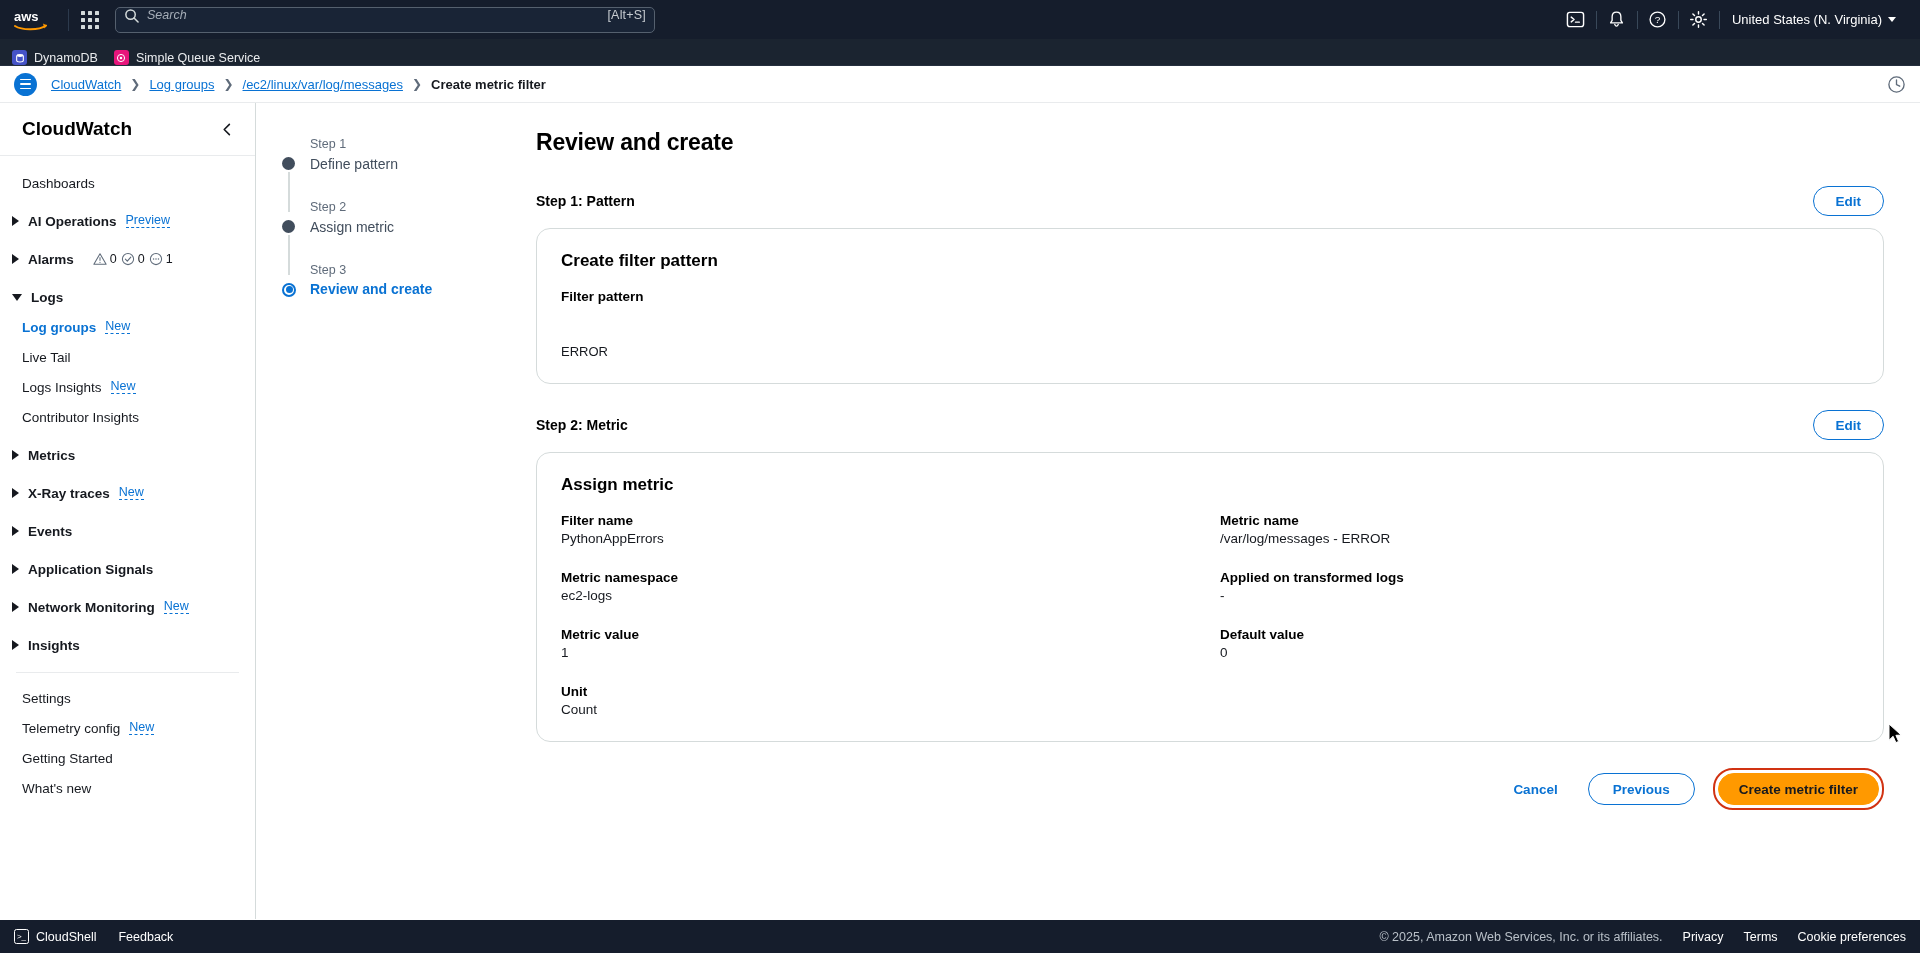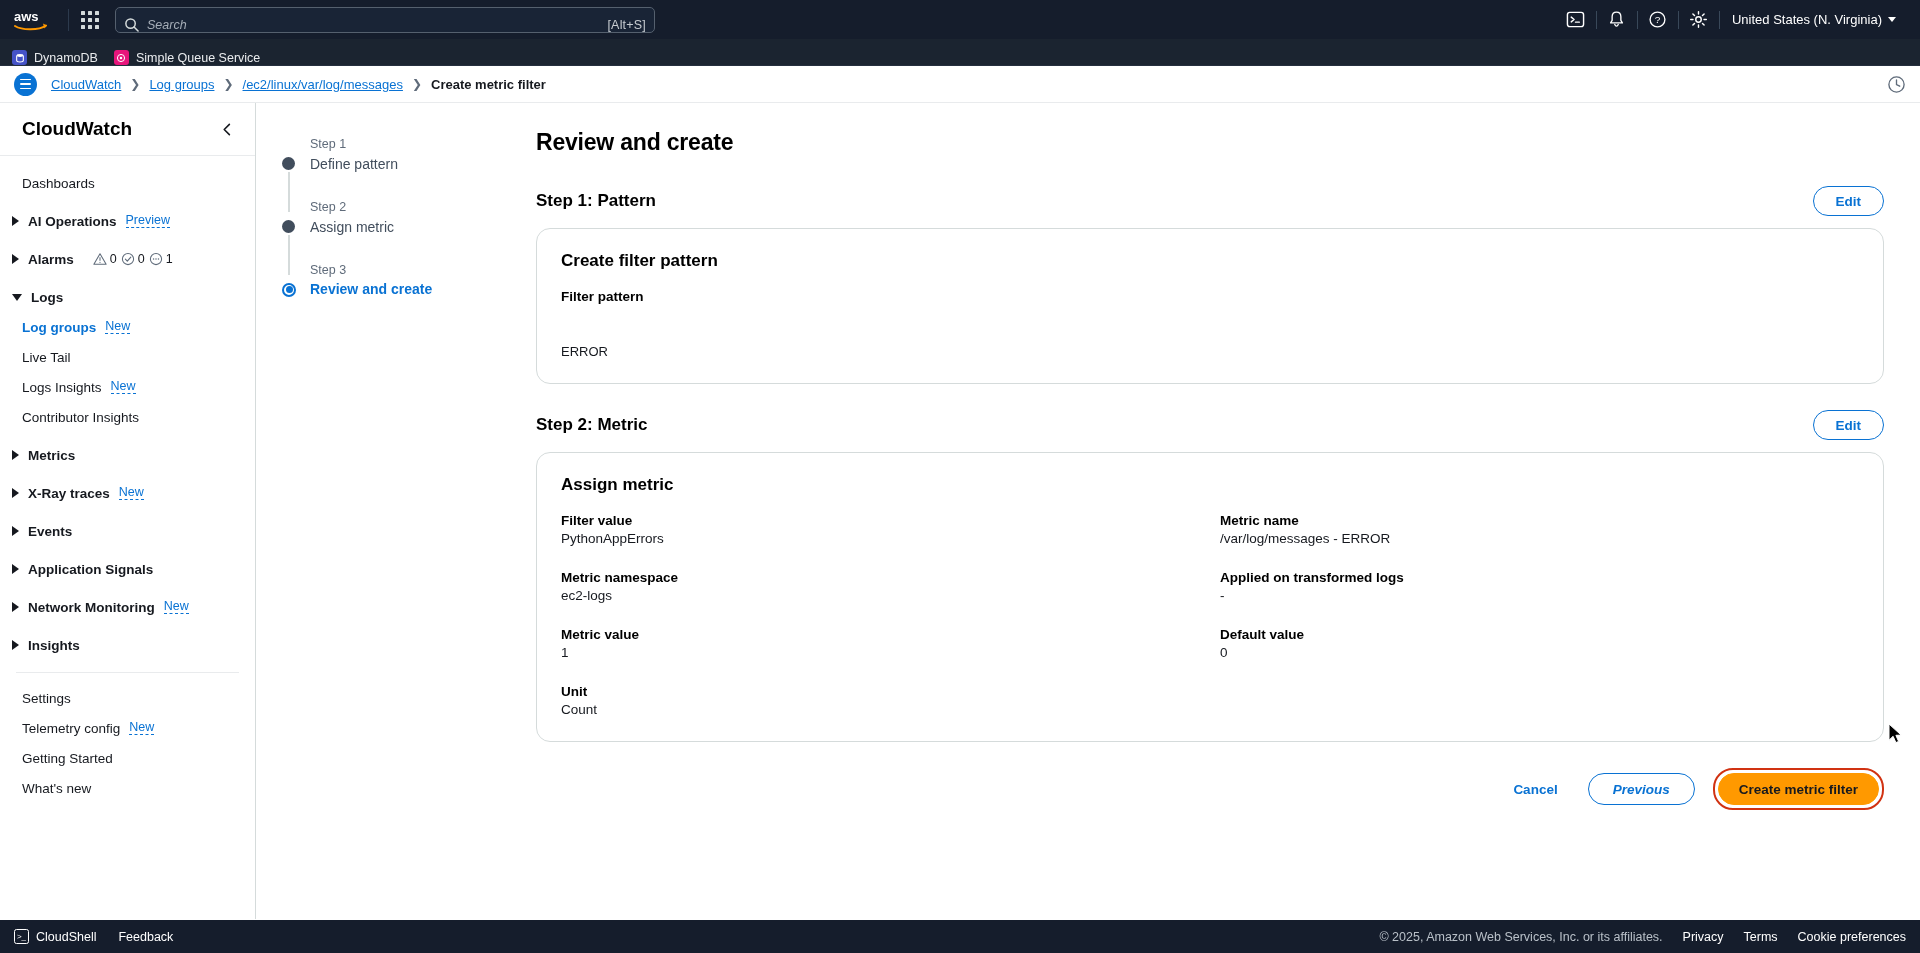--- a/index.html
+++ b/index.html
@@ -39,7 +39,7 @@
     background: #192436;
     border: 1px solid #55606e;
     border-radius: 5px;
-    display: flex; align-items: flex-end;
+    display: flex; align-items: flex-start;
     padding: 0 8px;
     cursor: text;
   }

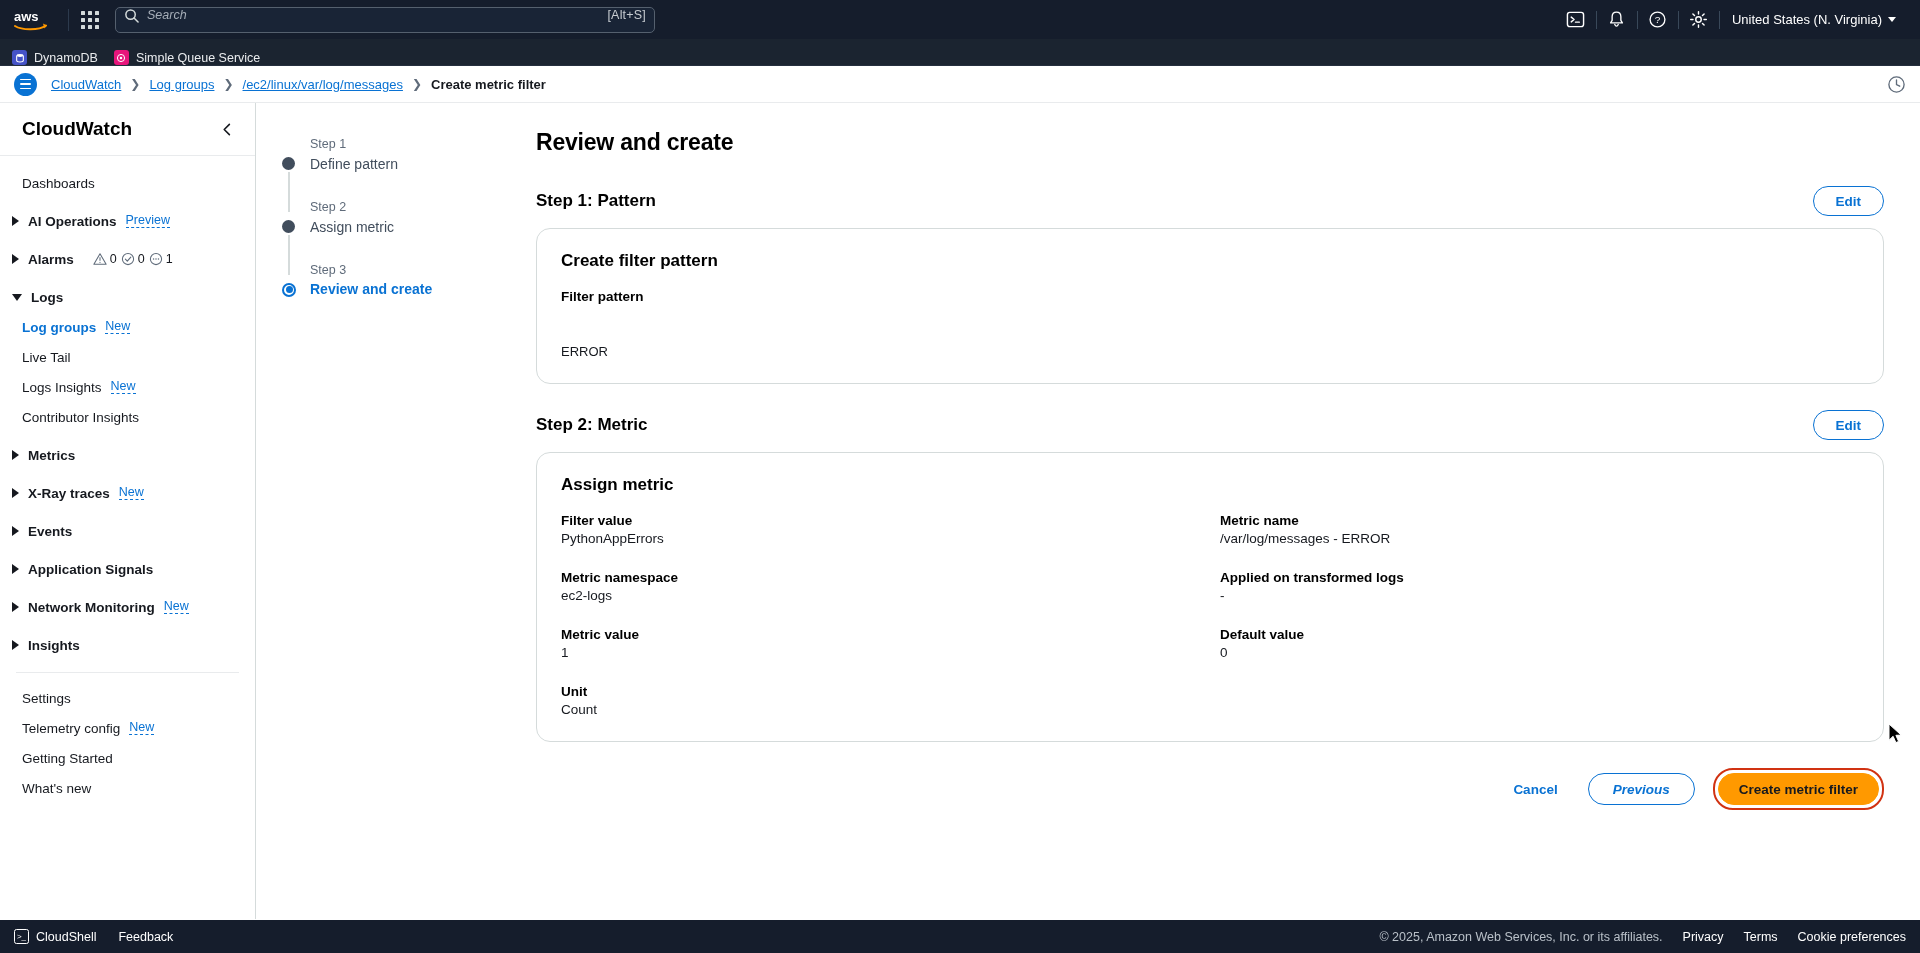--- a/index.html
+++ b/index.html
@@ -171,7 +171,7 @@
   .sec-head {
     display:flex; align-items:center; margin-bottom: 12px;
   }
-  .sec-head .st { font-size: 17px; font-weight:700; color:#000; }
+  .sec-head .st { font-size: 14px; font-weight:700; color:#000; }
   .btn {
     font-family:"Liberation Sans", sans-serif;
     font-size: 13.5px; font-weight:700;

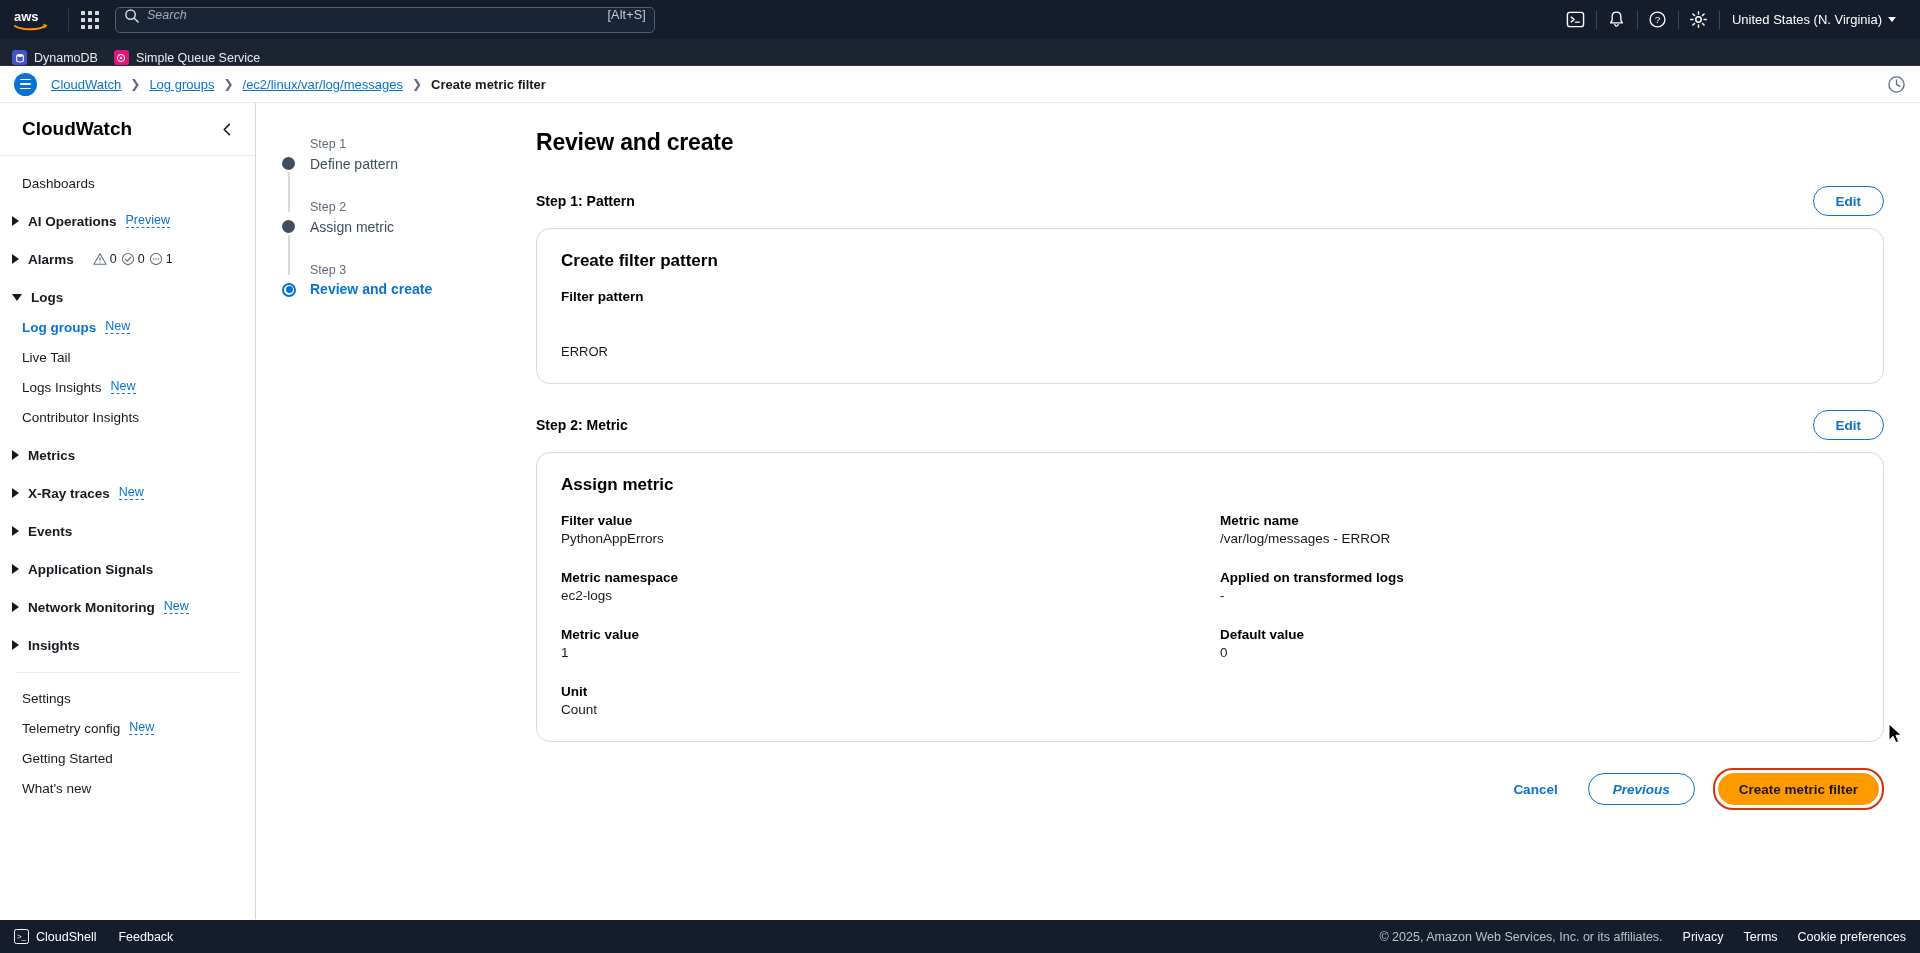--- a/index.html
+++ b/index.html
@@ -509,7 +509,7 @@
         <h2>Assign metric</h2>
         <div class="grid2">
           <div>
-            <div class="fld-lbl">Filter value</div>
+            <div class="fld-lbl">Filter name</div>
             <div class="fld-val">PythonAppErrors</div>
           </div>
           <div>

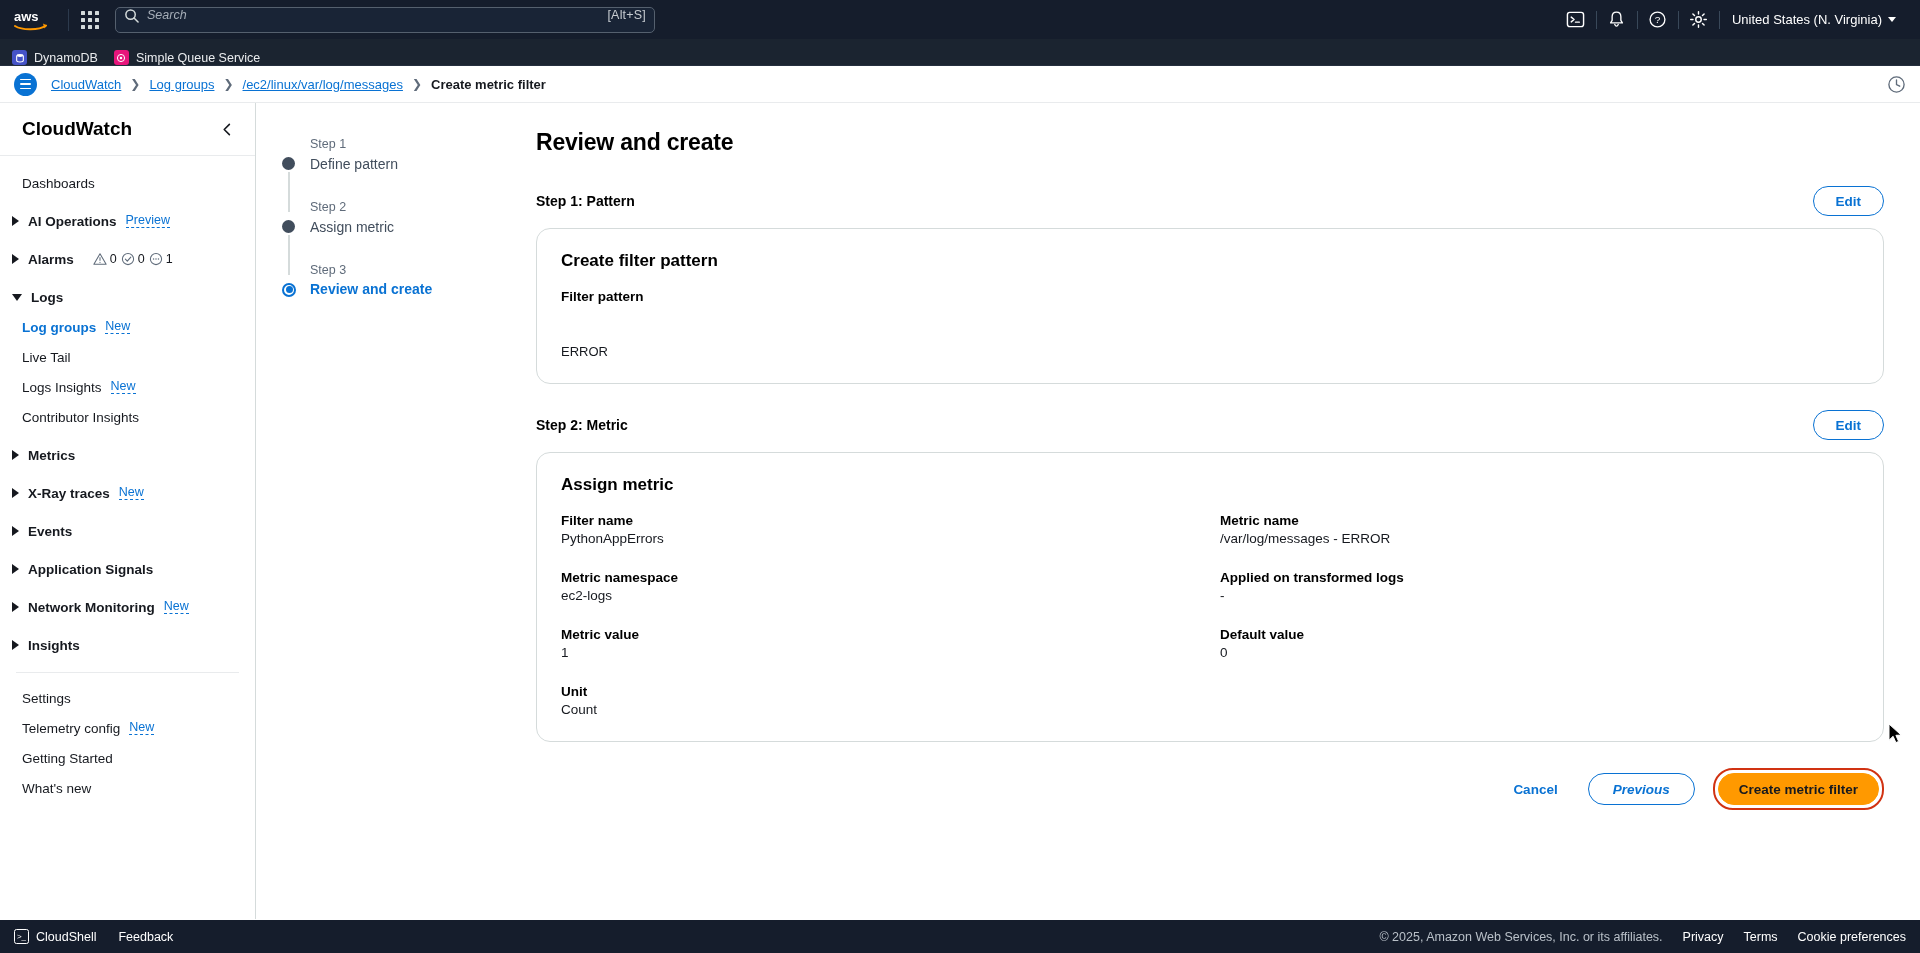--- a/index.html
+++ b/index.html
@@ -198,7 +198,7 @@
 
   #actions { display:flex; align-items:center; justify-content:flex-end; gap: 18px; margin-top: 2px; }
   .btn-link { color:#0972d3; background:none; border:none; padding: 6px 12px; font-size:13.5px; font-weight:700; cursor:pointer; }
-  .btn-norm { border:1.6px solid #0972d3; color:#0972d3; background:#fff; padding: 6px 24px; height:32px;font-style:italic; }
+  .btn-norm { border:1.6px solid #0972d3; color:#0972d3; background:#fff; padding: 6px 24px; height:32px; }
   .btn-prim {
     background:#ff9900; border:1px solid #ff9900; color:#16191f;
     padding: 6px 20px; height:32px;

